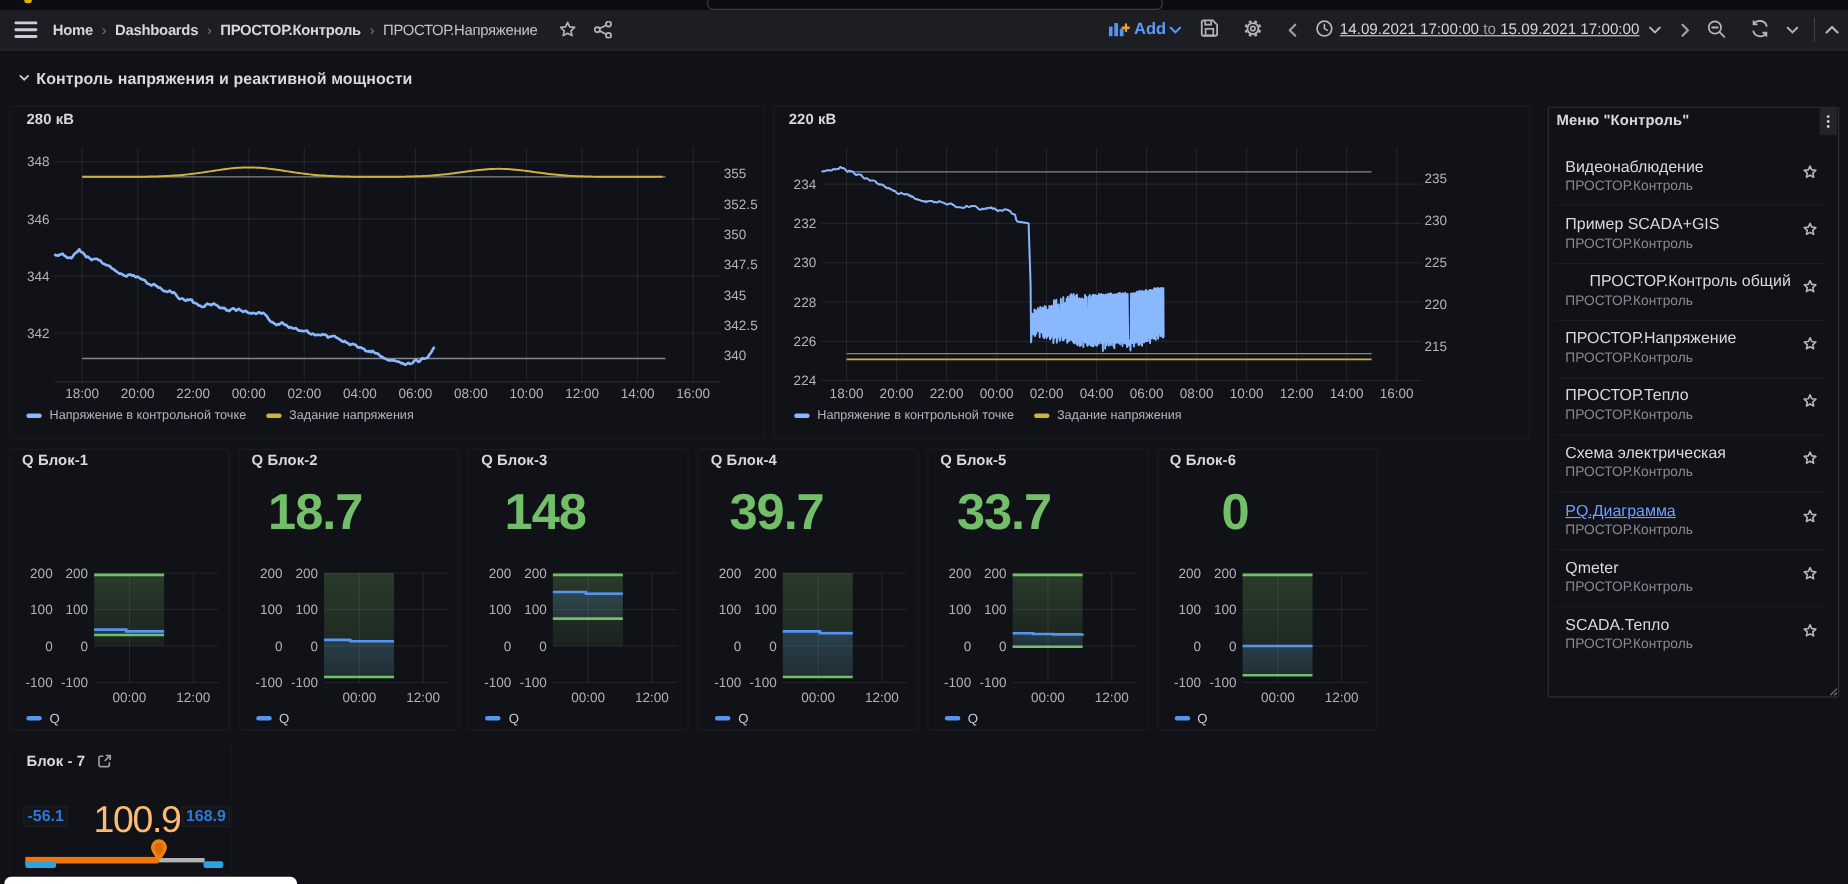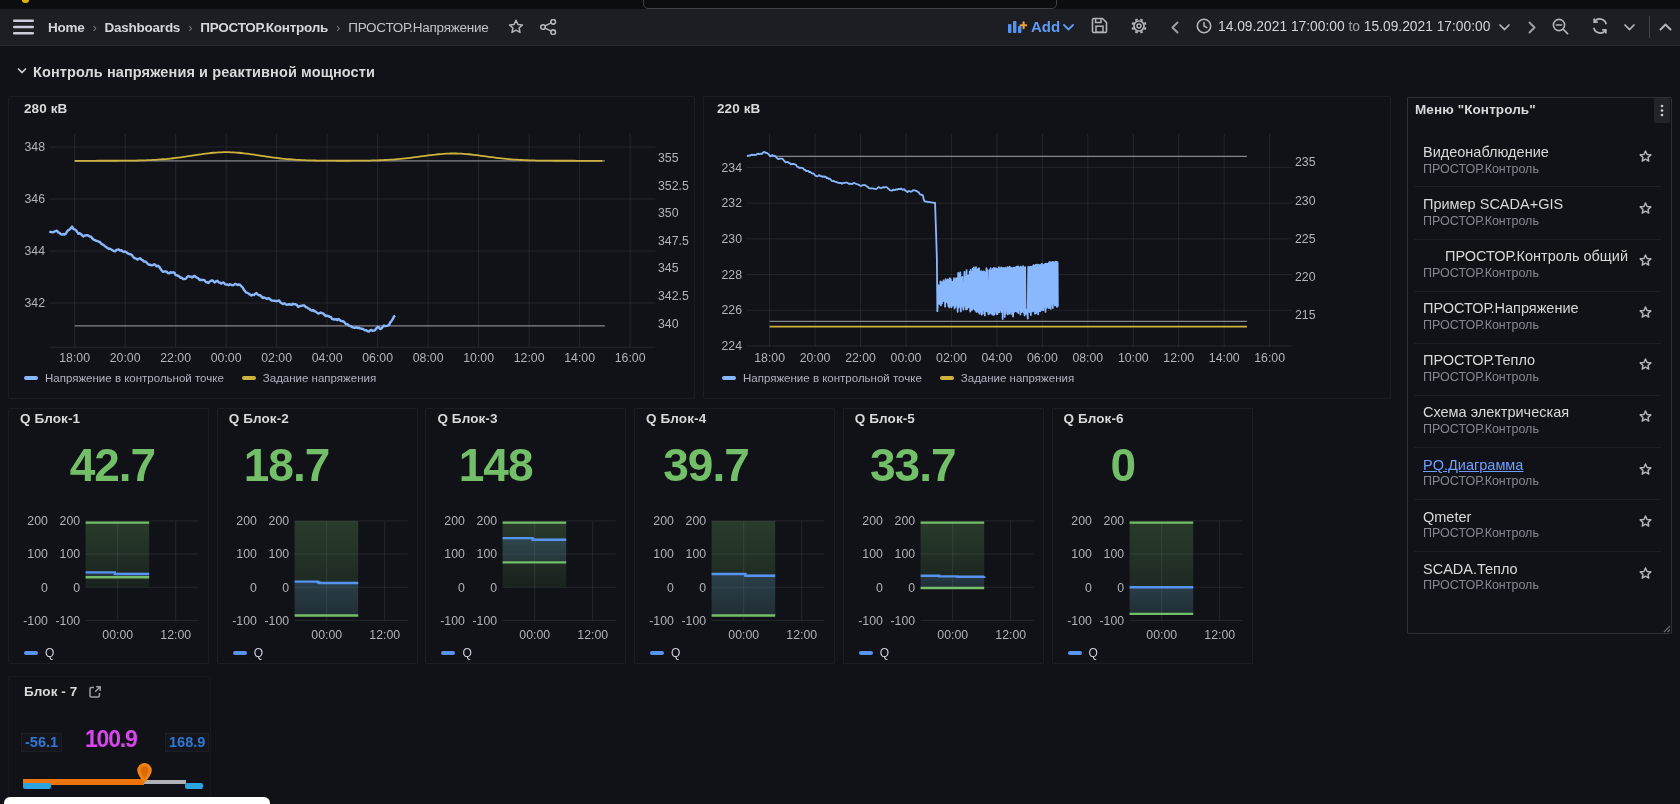--- a/index.html
+++ b/index.html
@@ -76,7 +76,7 @@
 <circle cx="8" cy="8" r="6.7" fill="none" stroke="#b4b5bc" stroke-width="1.6"></circle>
 <path d="M8 4.4 V8 L10.8 9.6" fill="none" stroke="#b4b5bc" stroke-width="1.5" stroke-linecap="round"></path>
     </svg>
-<div class="abs" style="left:1218px;top:19px;font-size:13.8px;color:#d3d4d9;white-space:nowrap;">14.09.2021 17:00:00 <span style="color:#9d9ea6">to</span> 15.09.2021 17:00:00</div>
+<div class="abs" style="left:1218px;top:19px;font-size:13.8px;color:#d3d4d9;white-space:nowrap;text-decoration:underline;">14.09.2021 17:00:00 <span style="color:#9d9ea6">to</span> 15.09.2021 17:00:00</div>
 <svg class="abs" style="left:1499px;top:24px;" width="11" height="7" viewBox="0 0 11 7">
       <path d="M1 1 L5.5 5.5 L10 1" fill="none" stroke="#b4b5bc" stroke-width="1.7" stroke-linecap="round"></path>
     </svg>

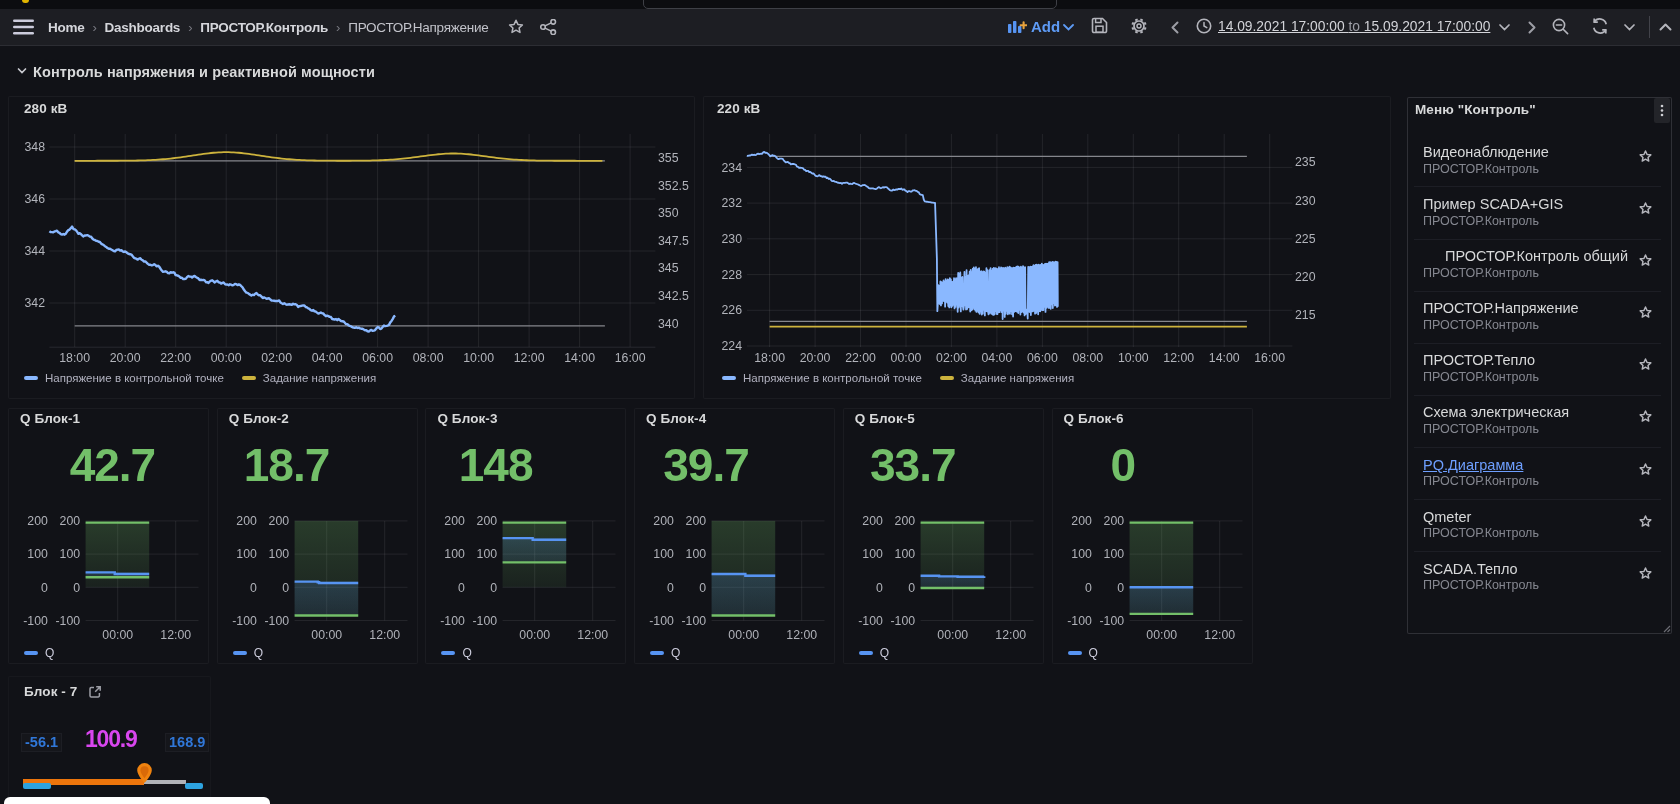--- a/index.html
+++ b/index.html
@@ -205,7 +205,6 @@
 <div class="legend" style="left:722px;top:372px;"><span class="ldash" style="background:#8ab8ff;"></span>Напряжение в контрольной точке<span class="ldash" style="background:#cdb33d;margin-left:18px;"></span>Задание напряжения</div>
 <div class="panel" style="left:8.0px;top:408px;width:201px;height:256px;"></div>
 <div class="ptitle" style="left:20.0px;top:411px;">Q Блок-1</div>
-<div class="abs" style="left:42.4px;top:438px;width:140px;height:54px;display:flex;align-items:center;justify-content:center;font-size:46px;font-weight:600;letter-spacing:-1px;color:#73bf69;">42.7</div>
 <svg class="abs" style="left:8.0px;top:408px;" width="201" height="256" viewBox="0 0 201 256">
       <line x1="77.6" y1="112.9" x2="190.5" y2="112.9" stroke="rgba(204,204,220,0.10)" stroke-width="1"></line>
       <line x1="77.6" y1="146.1" x2="190.5" y2="146.1" stroke="rgba(204,204,220,0.10)" stroke-width="1"></line>

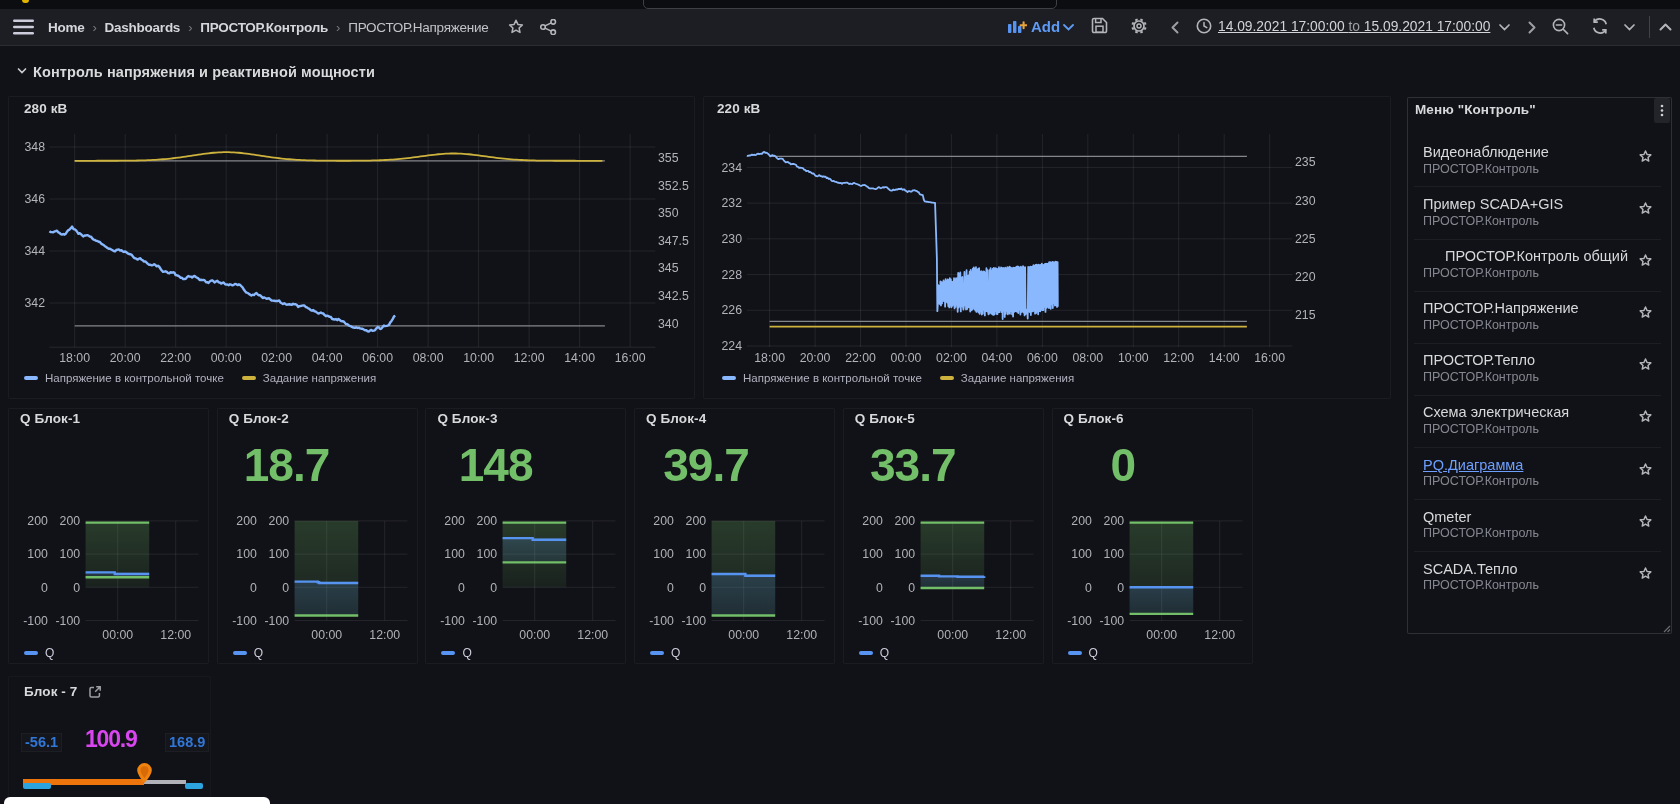--- a/index.html
+++ b/index.html
@@ -459,7 +459,7 @@
 <path d="M8.2 1.8 h4 v4 M12 2 L7.2 6.8" fill="none" stroke="#9d9ea6" stroke-width="1.5"></path>
     </svg>
 <div class="abs" style="left:21px;top:733px;font-size:14.5px;font-weight:700;color:#3077d8;background:#15161b;border:1px solid rgba(204,204,220,0.05);padding:0px 3px 1px;">-56.1</div>
-<div class="abs" style="left:85px;top:726px;font-size:23px;font-weight:700;letter-spacing:-1.2px;color:#d946ef;">100.9</div>
+<div class="abs" style="left:85px;top:726px;font-size:34px;font-weight:400;letter-spacing:-1.2px;color:#fdba74;">100.9</div>
 <div class="abs" style="left:165px;top:733px;font-size:14.5px;font-weight:700;color:#3077d8;background:#15161b;border:1px solid rgba(204,204,220,0.05);padding:0px 3px 1px;">168.9</div>
 <div class="abs" style="left:23px;top:779px;width:121px;height:6px;background:#ed750c;"></div>
 <div class="abs" style="left:144px;top:780px;width:42px;height:4px;background:#b0b2b7;"></div>

